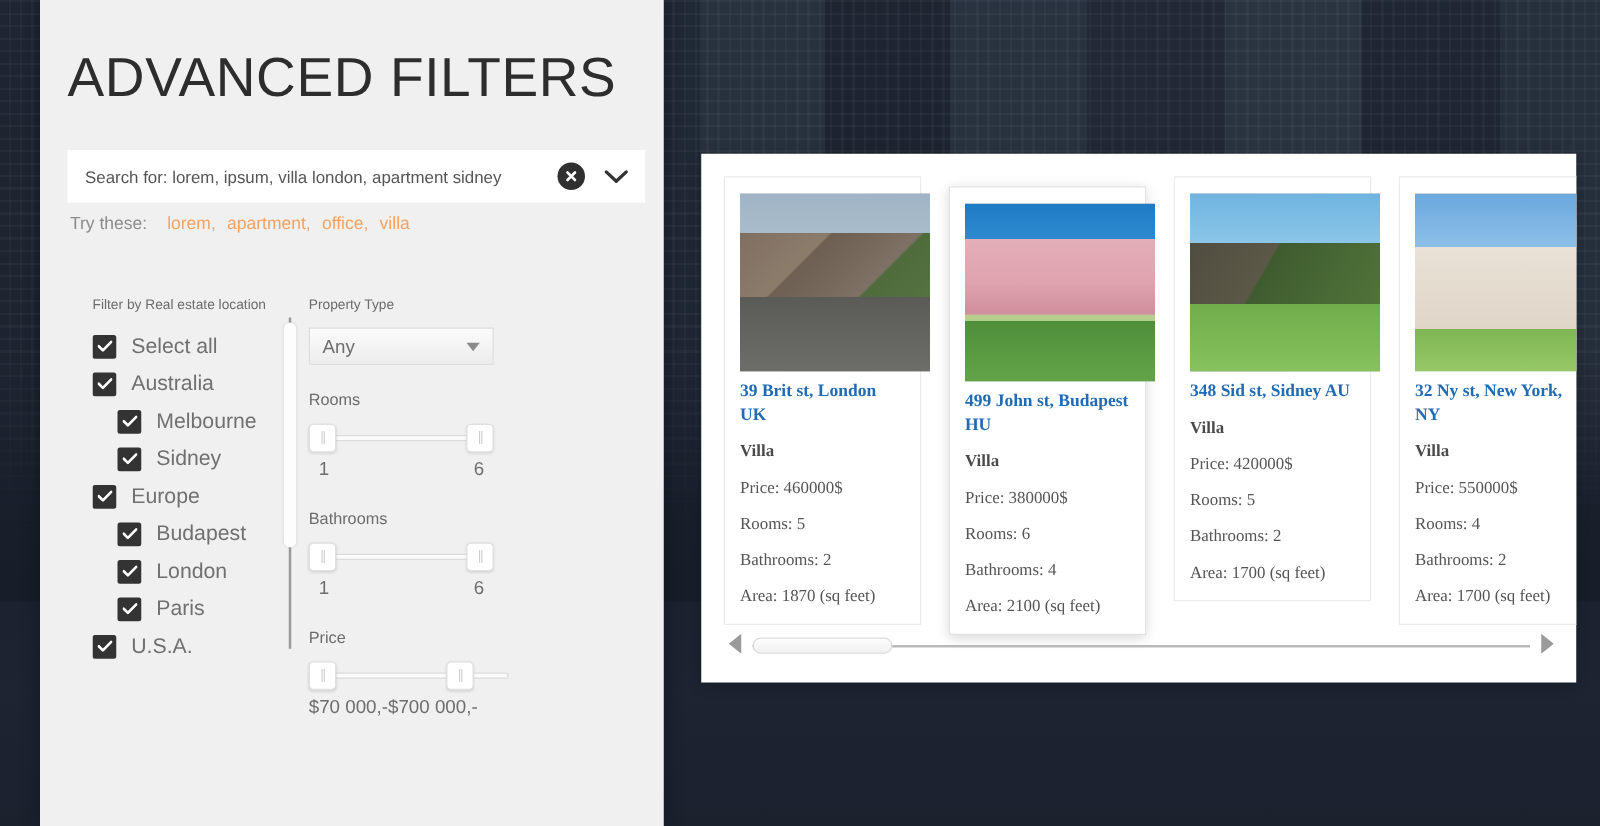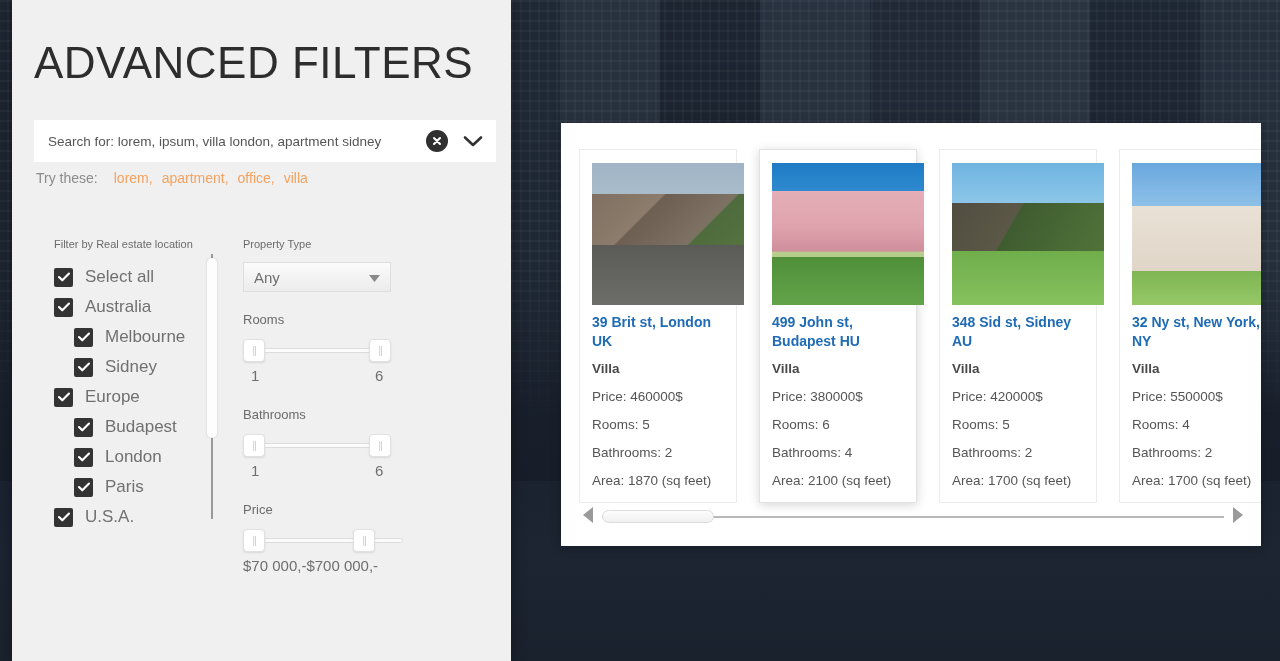--- a/index.html
+++ b/index.html
@@ -61,7 +61,7 @@
   
   .filter-panel {
     position: absolute;
-    left: 12px; top: 0;
+    left: 32px; top: 0;
     width: 499px; height: 661px;
     background: #f0f0f0;
     box-shadow: 0 0 14px rgba(0,0,0,.35);

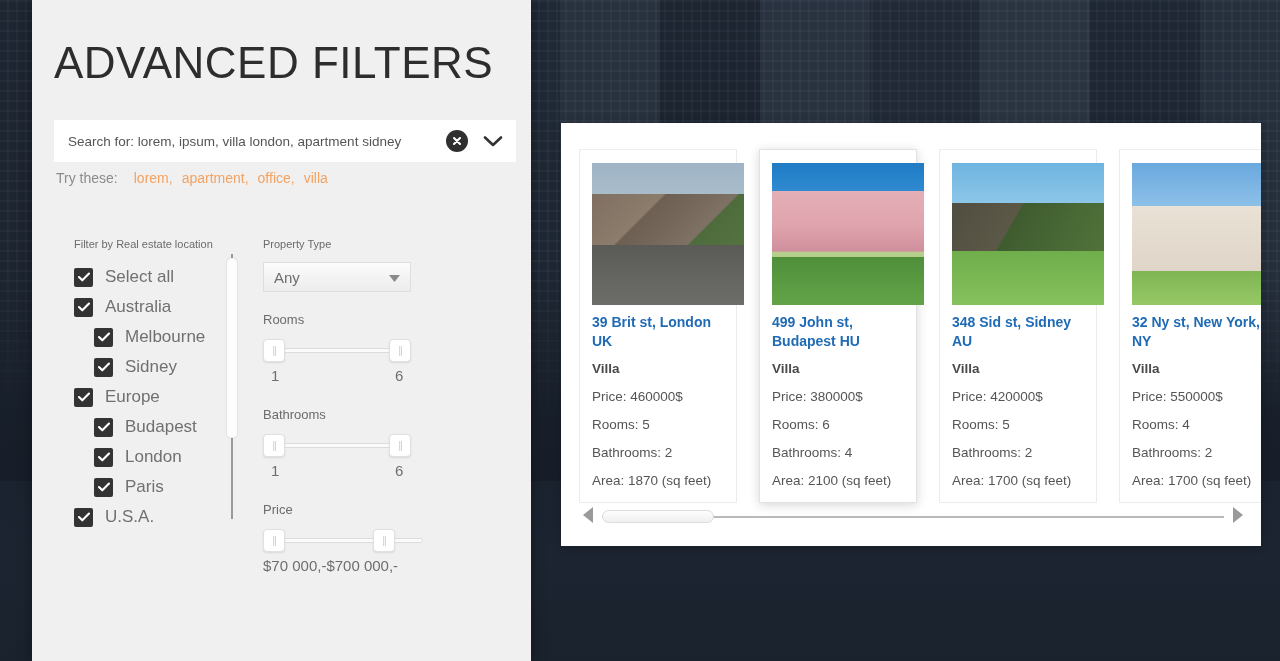--- a/index.html
+++ b/index.html
@@ -128,7 +128,6 @@
   .col-right {
     position: absolute; left: 215px; top: 238px;
     width: 175px;
-    margin-left: 16px;
   }
   .col-head {
     font-size: 11px; color: #6b6b6b;

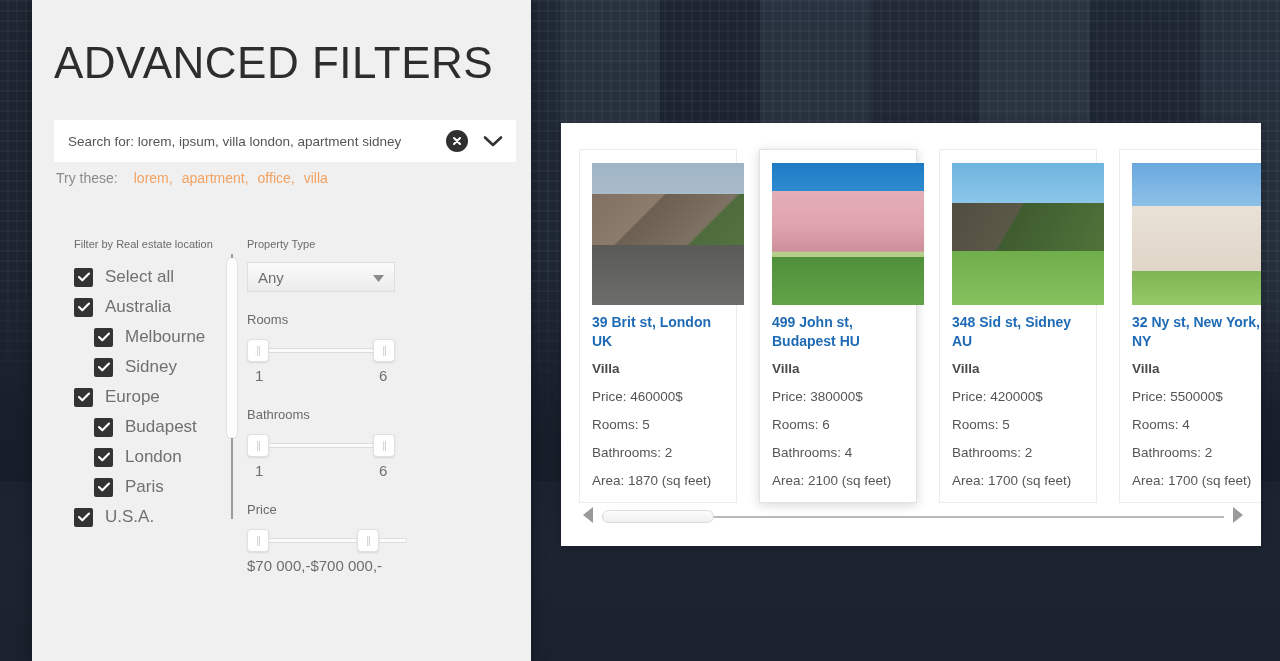--- a/index.html
+++ b/index.html
@@ -251,8 +251,9 @@
   }
   .cards {
     position: absolute; left: 18px; top: 18px;
-    display: flex; align-items: flex-end;
+    display: flex; align-items: flex-start;
     gap: 22px;
+    font-family: Liberation Serif, serif;
   }
   .card {
     width: 158px;

